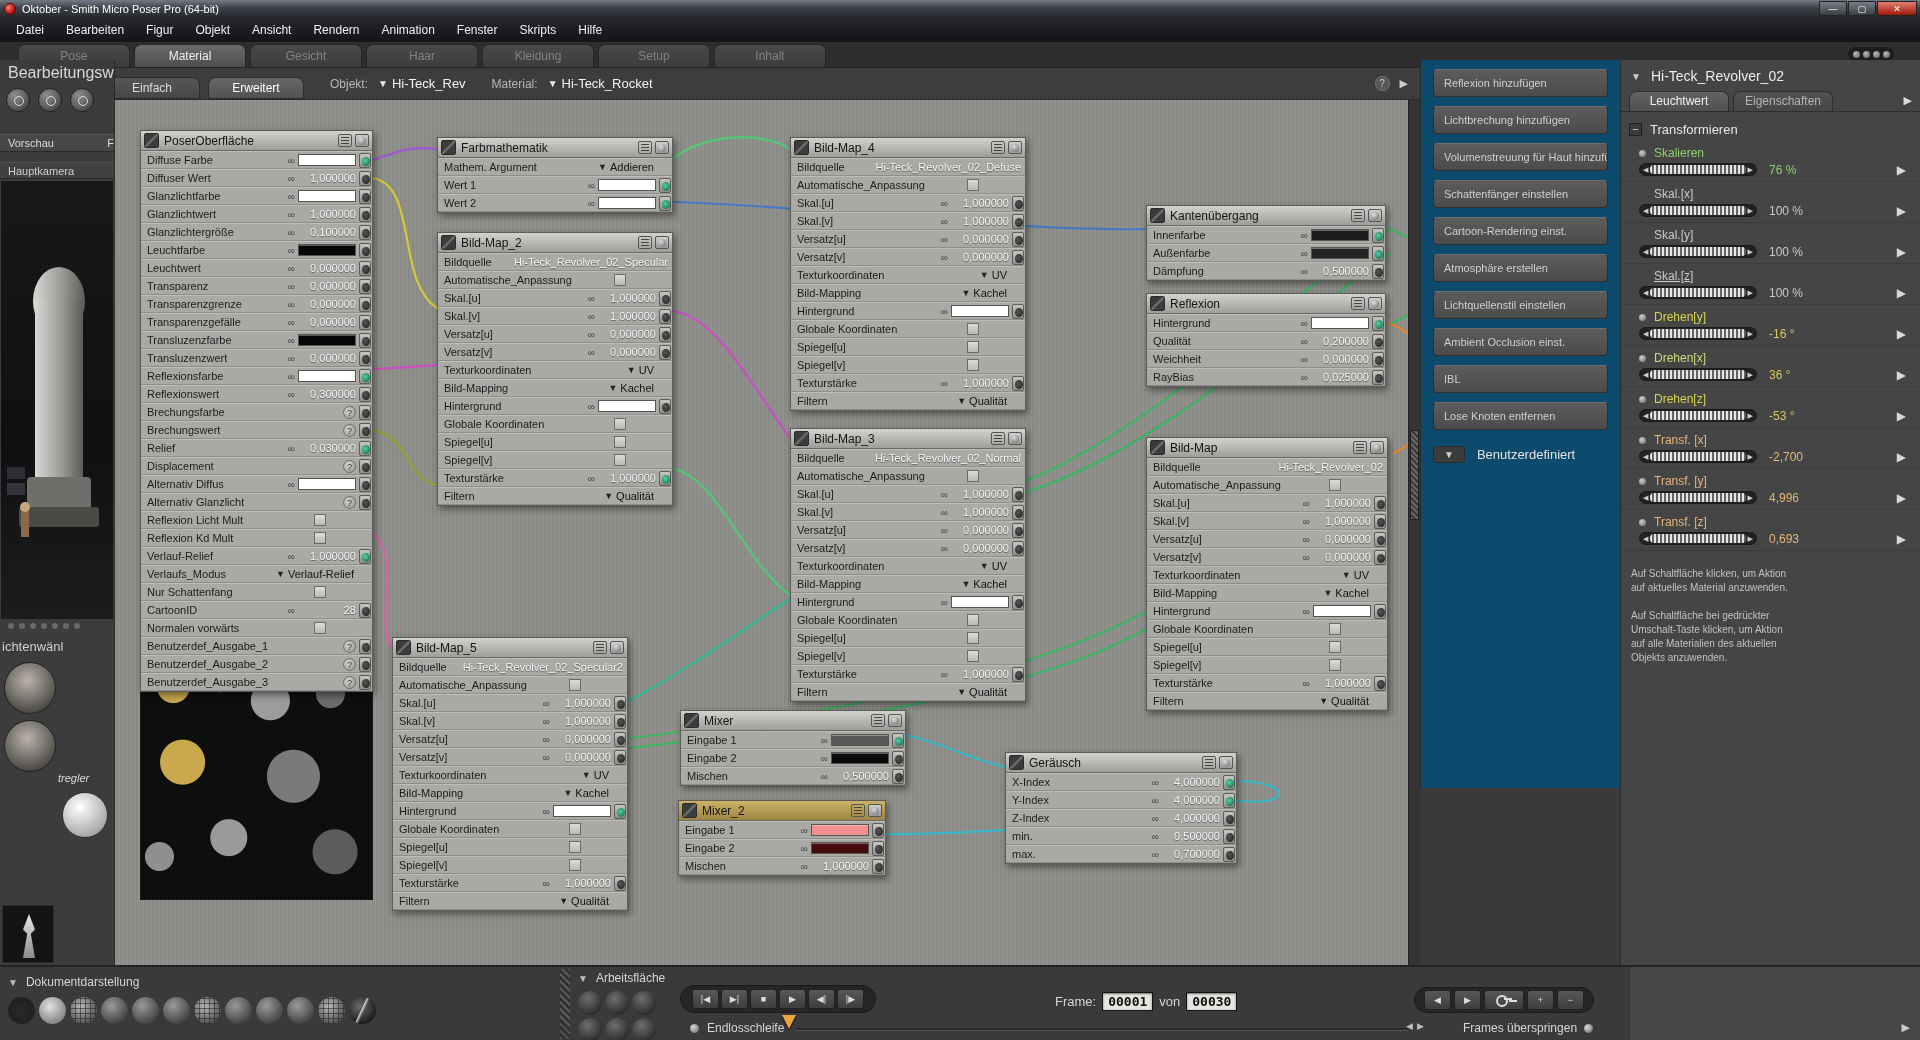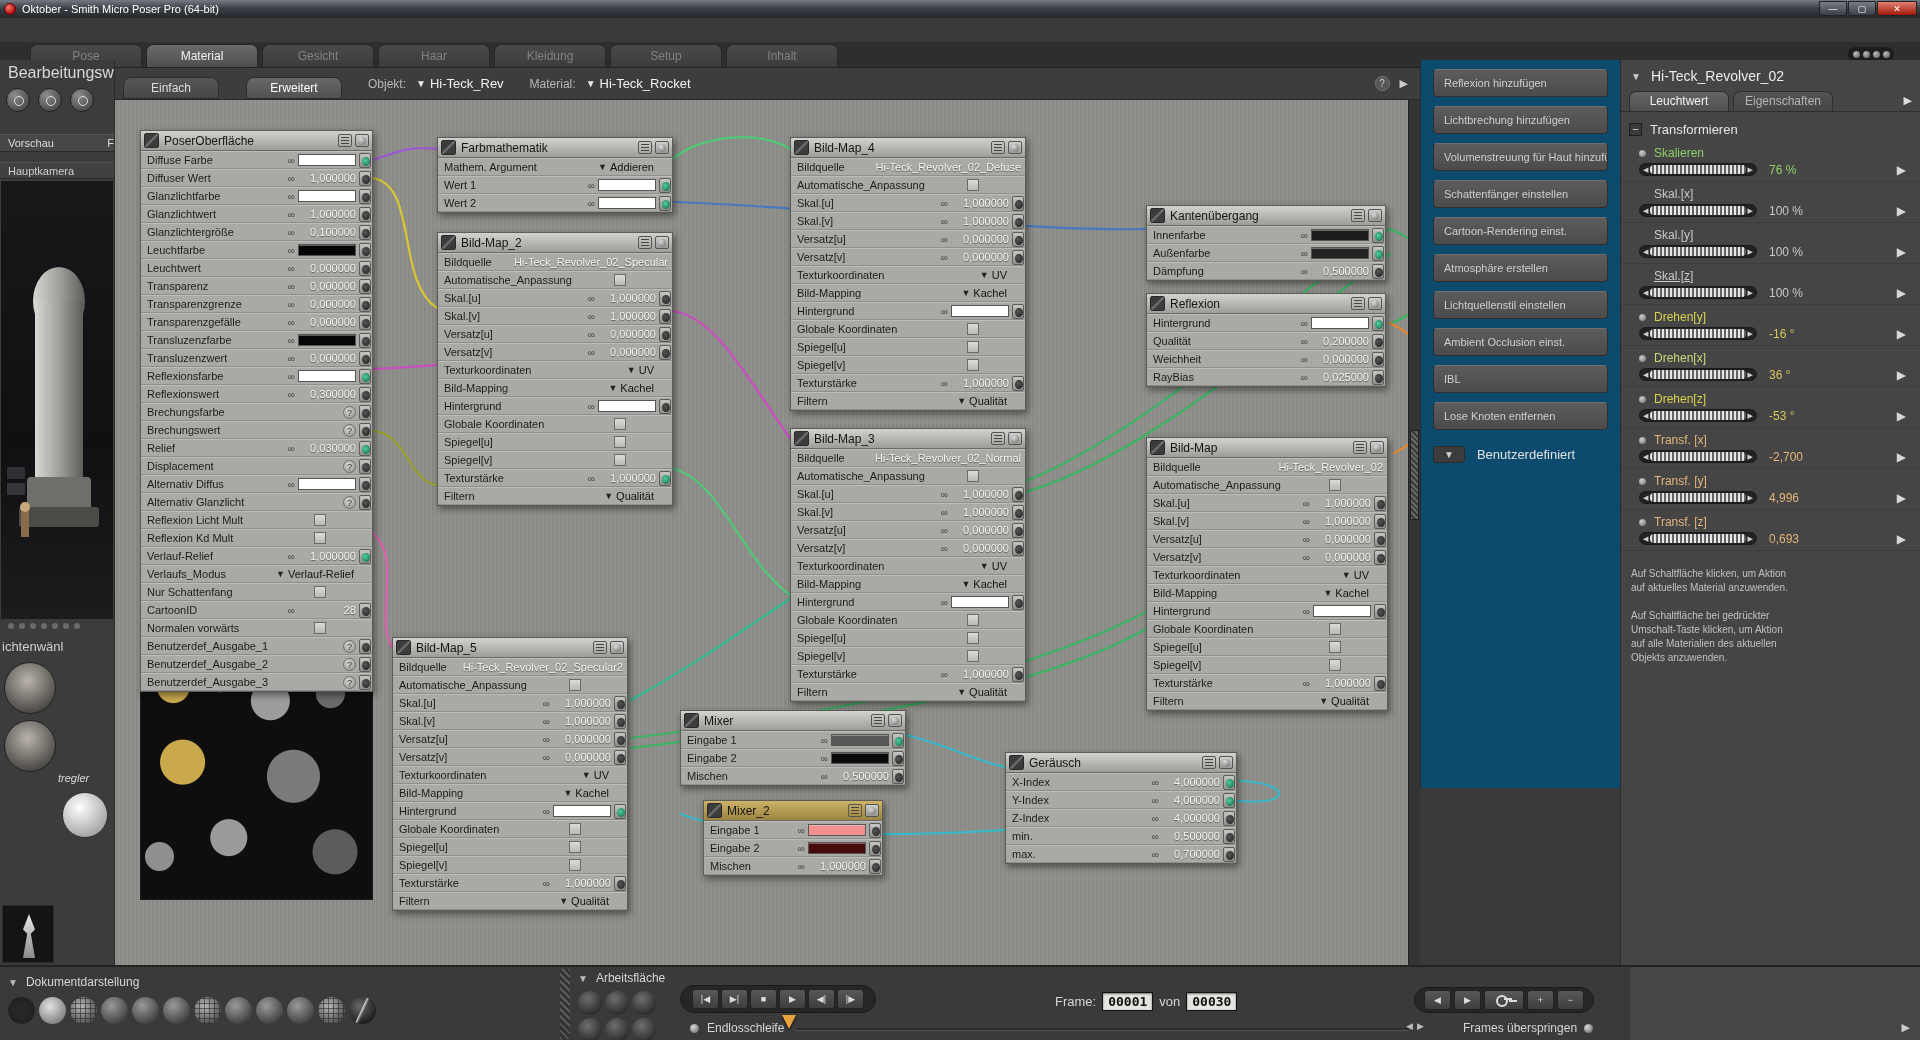--- a/index.html
+++ b/index.html
@@ -221,6 +221,18 @@
     </div>
   </div>
 
+  <div id="menubar">
+      <span class="menu-item">Datei</span>
+      <span class="menu-item">Bearbeiten</span>
+      <span class="menu-item">Figur</span>
+      <span class="menu-item">Objekt</span>
+      <span class="menu-item">Ansicht</span>
+      <span class="menu-item">Rendern</span>
+      <span class="menu-item">Animation</span>
+      <span class="menu-item">Fenster</span>
+      <span class="menu-item">Skripts</span>
+      <span class="menu-item">Hilfe</span>
+    </div>
 
   <div id="tabrow">
 

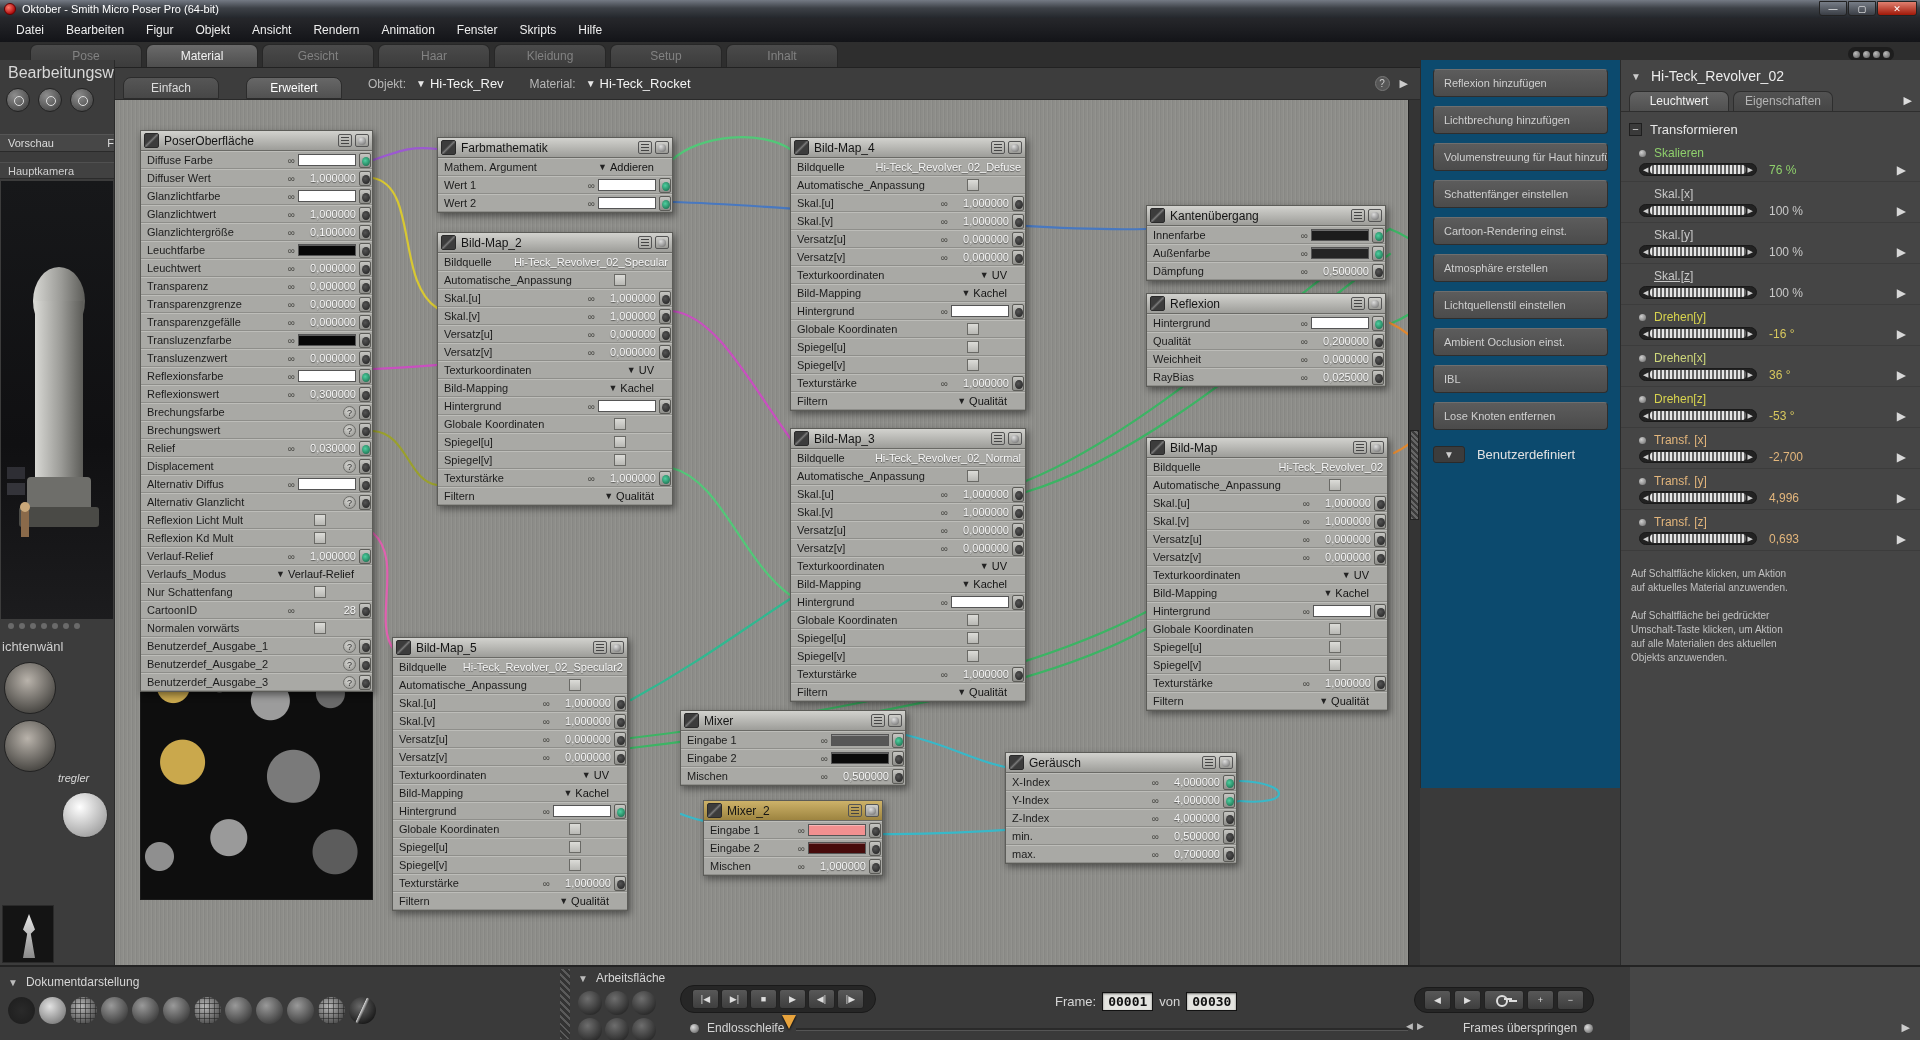--- a/index.html
+++ b/index.html
@@ -25,7 +25,7 @@
 
   
   #tabrow { position:absolute; left:0; top:42px; width:1920px; height:26px; background:#2e2e2e;
-    border-bottom:1px solid #222; display:flex; align-items:flex-end; padding-left:30px; }
+    border-bottom:1px solid #222; display:flex; align-items:flex-end; padding-left:18px; }
   .room-tab { width:112px; height:23px; margin-right:4px; text-align:center; line-height:22px;
     font-size:12px; color:#828282; background:linear-gradient(#4a4a4a,#3c3c3c);
     border:1px solid #272727; border-bottom:none; border-radius:7px 7px 0 0; }

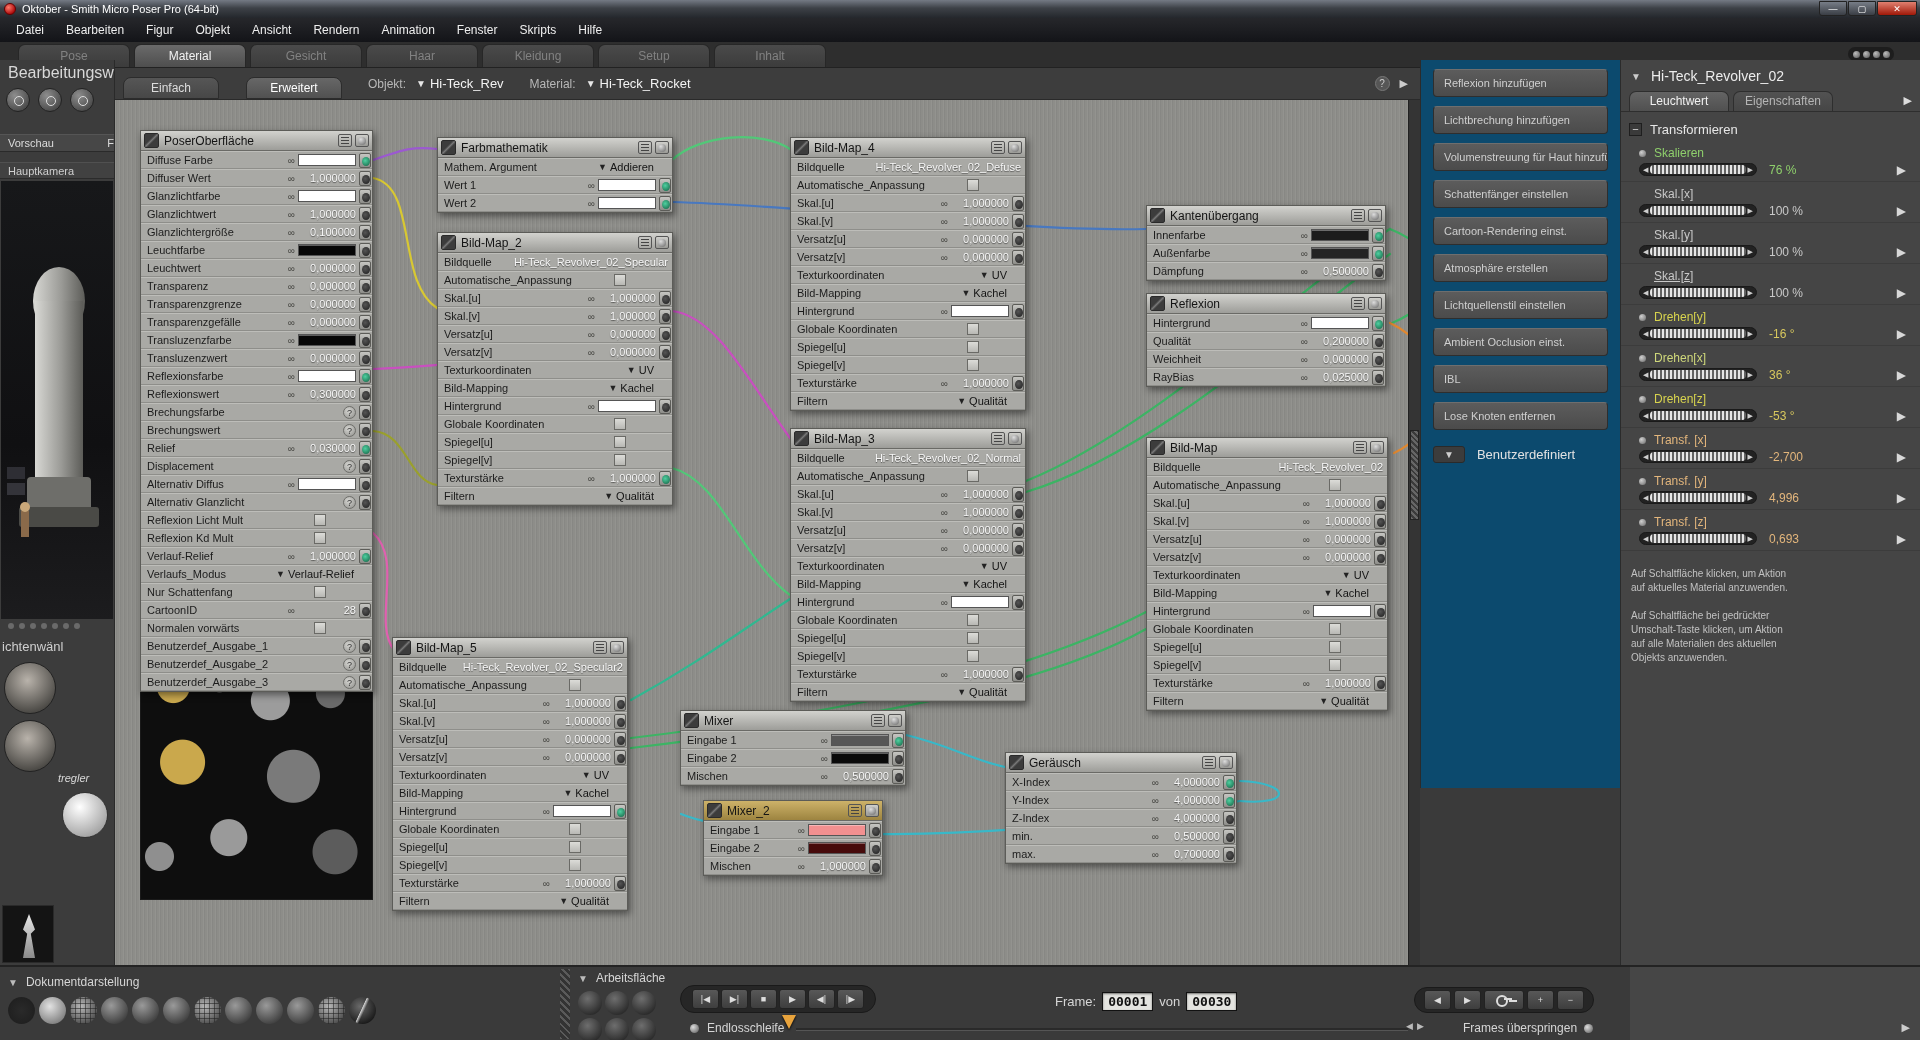--- a/index.html
+++ b/index.html
@@ -37,7 +37,7 @@
   
   #subrow { position:absolute; left:96px; top:68px; width:1324px; height:32px; background:#3d3d3d;
     border-bottom:1px solid #2a2a2a; display:flex; align-items:center; font-size:12px; }
-  .sub-tab { width:96px; height:22px; margin-left:27px; text-align:center; line-height:21px; color:#ddd;
+  .sub-tab { width:96px; height:22px; margin-left:8px; text-align:center; line-height:21px; color:#ddd;
     background:linear-gradient(#565656,#474747); border:1px solid #2c2c2c; border-radius:8px 8px 0 0; margin-top:8px; }
   .sub-tab.active { background:linear-gradient(#676767,#515151); color:#fff; }
   .sub-label { color:#b8b8b8; margin-left:26px; }

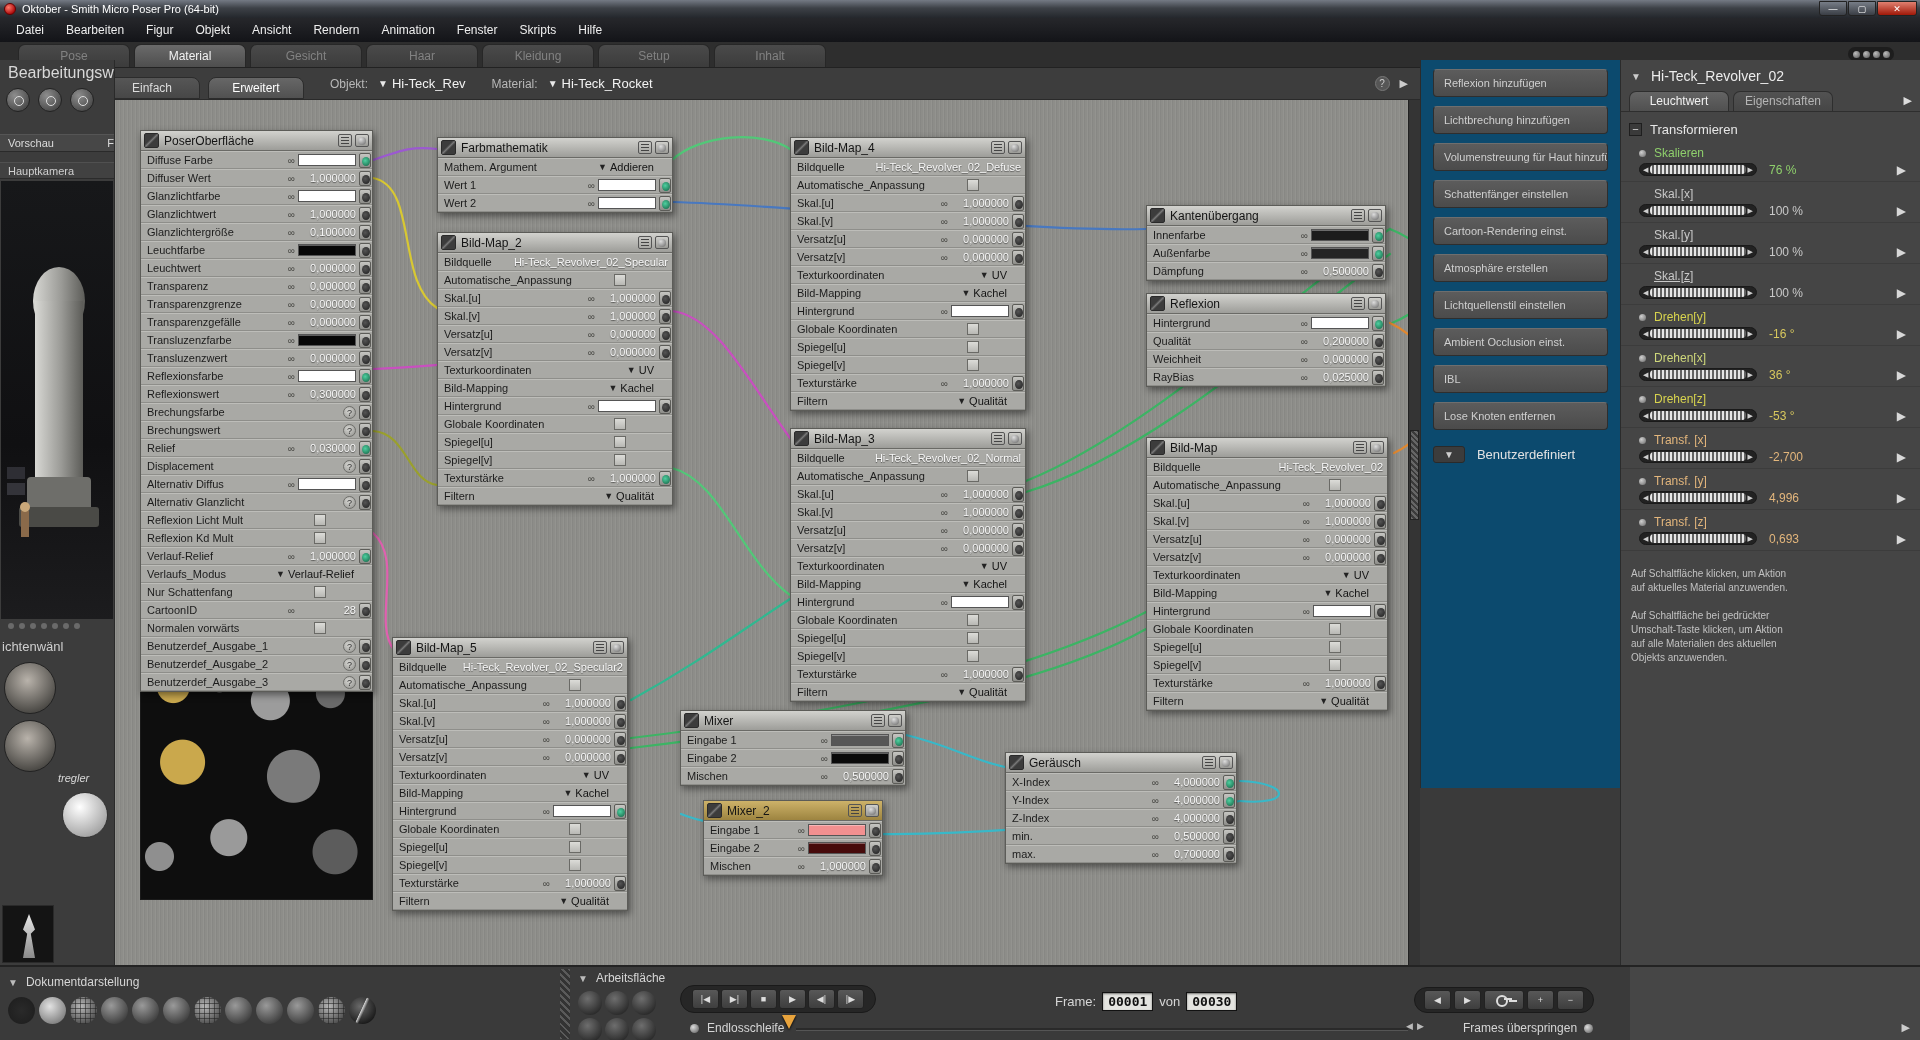--- a/index.html
+++ b/index.html
@@ -1050,7 +1050,7 @@
             <span class="knob"></span>
           </div>
         </div>
-        <div class="node" style="left: 588px; top: 700px; width: 180px;">
+        <div class="node" style="left: 563px; top: 700px; width: 208px;">
           <div class="n-head gold">
             <span class="n-wrench"></span>
             <span class="n-title">Mixer_2</span>

